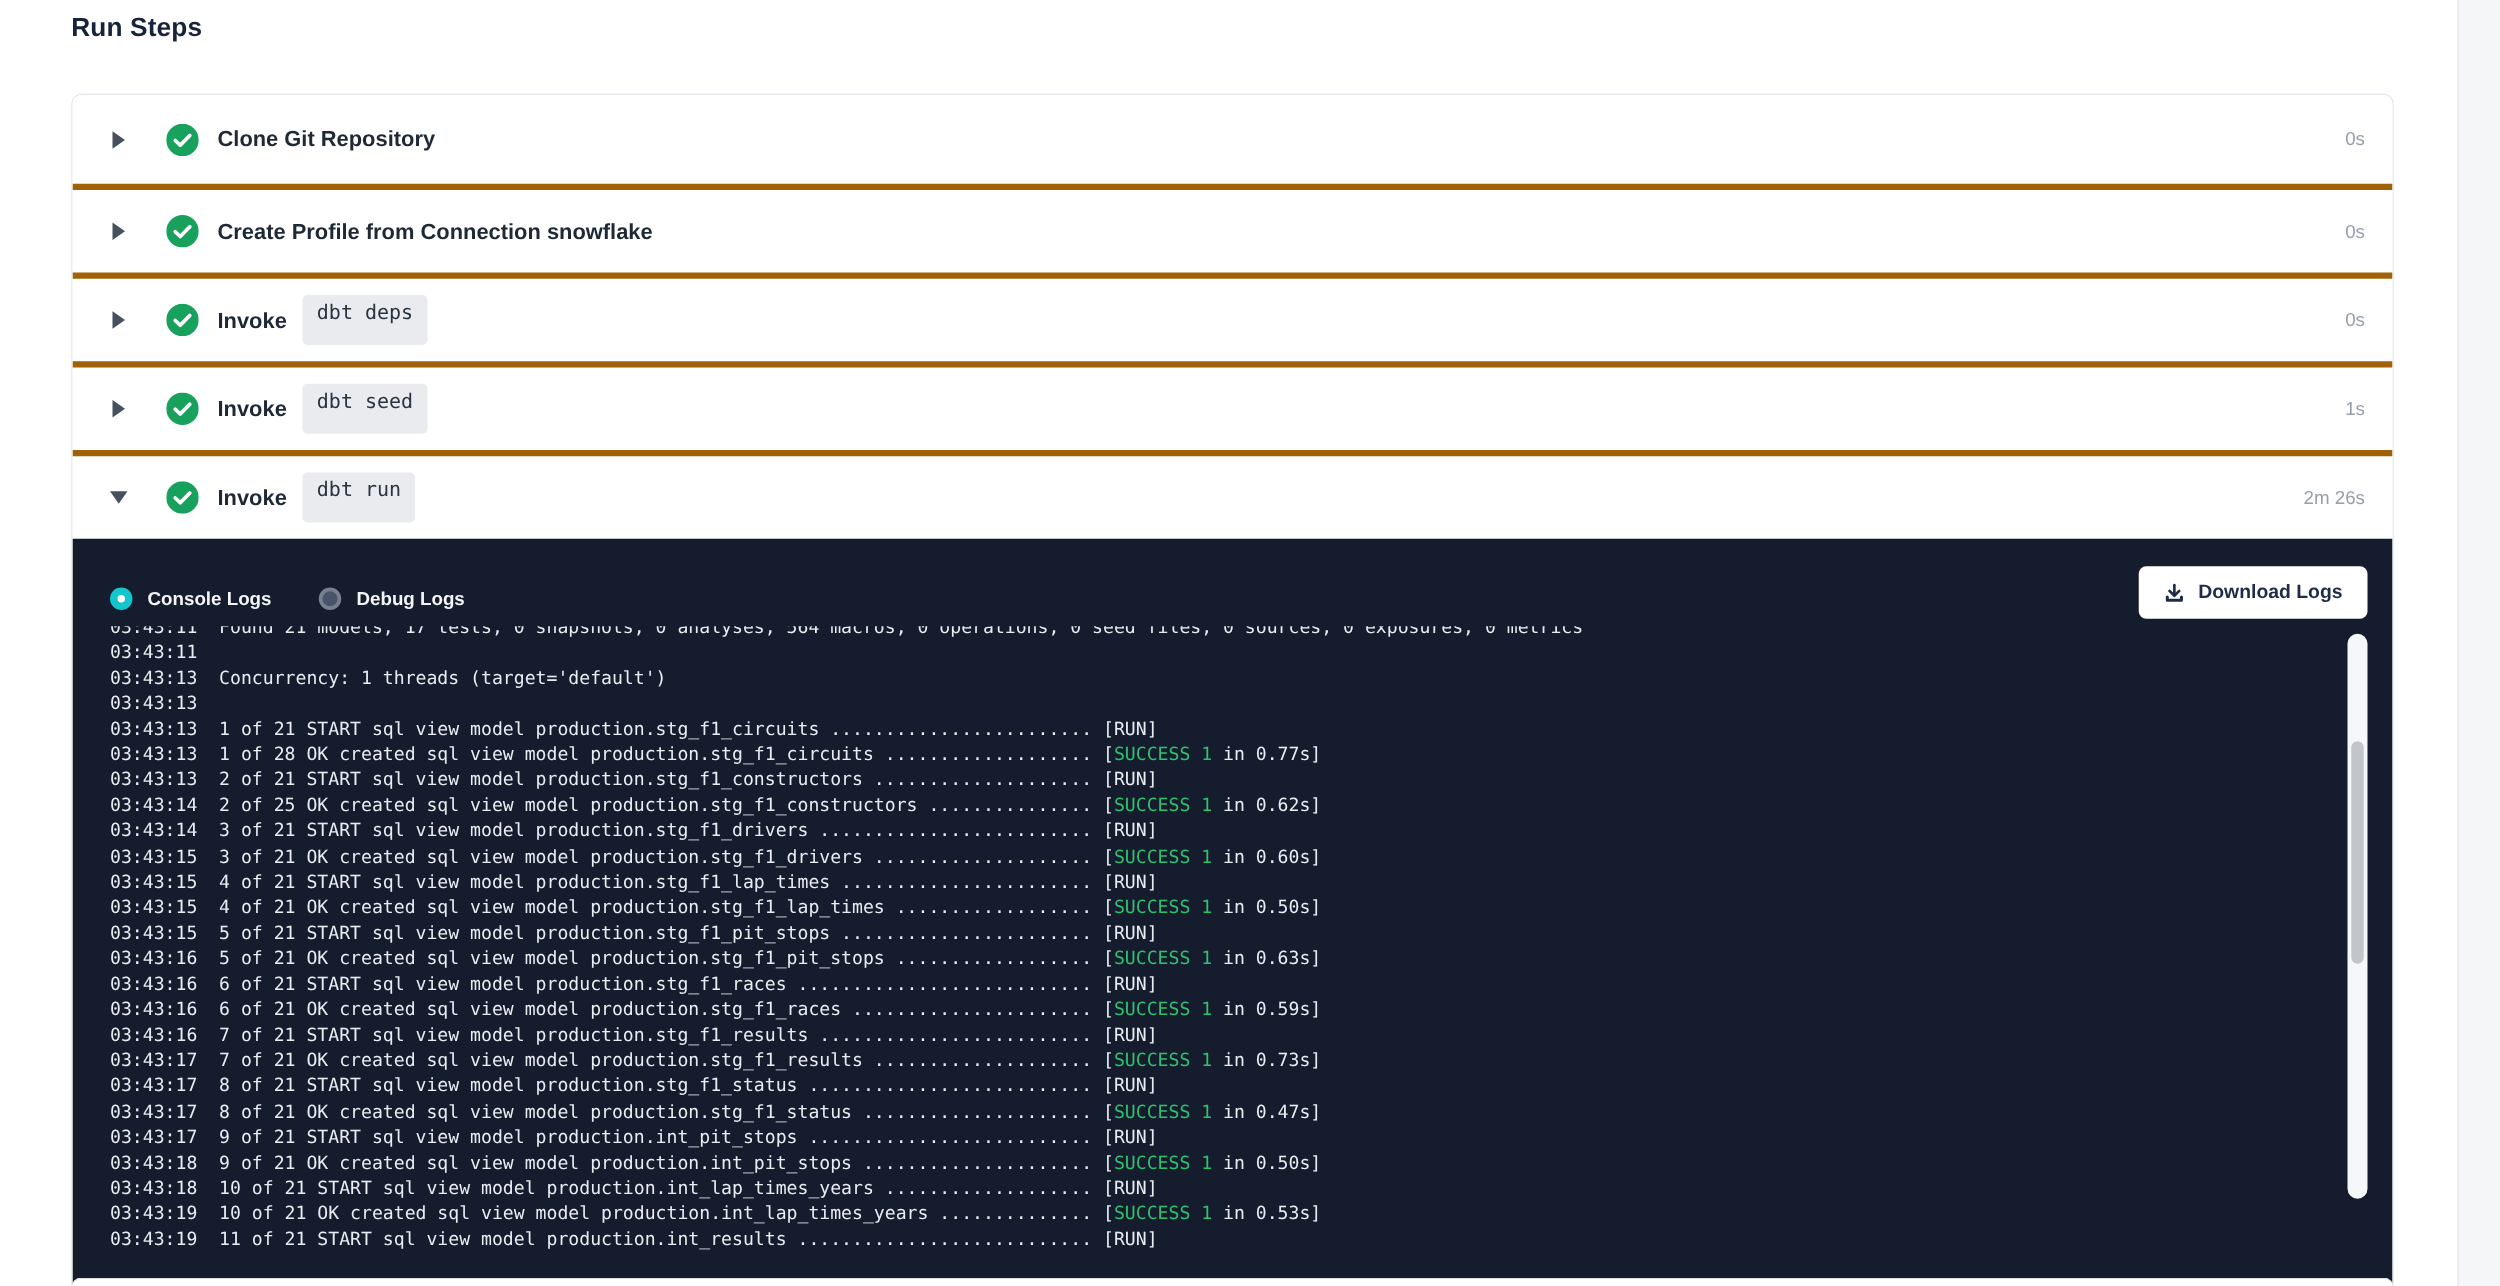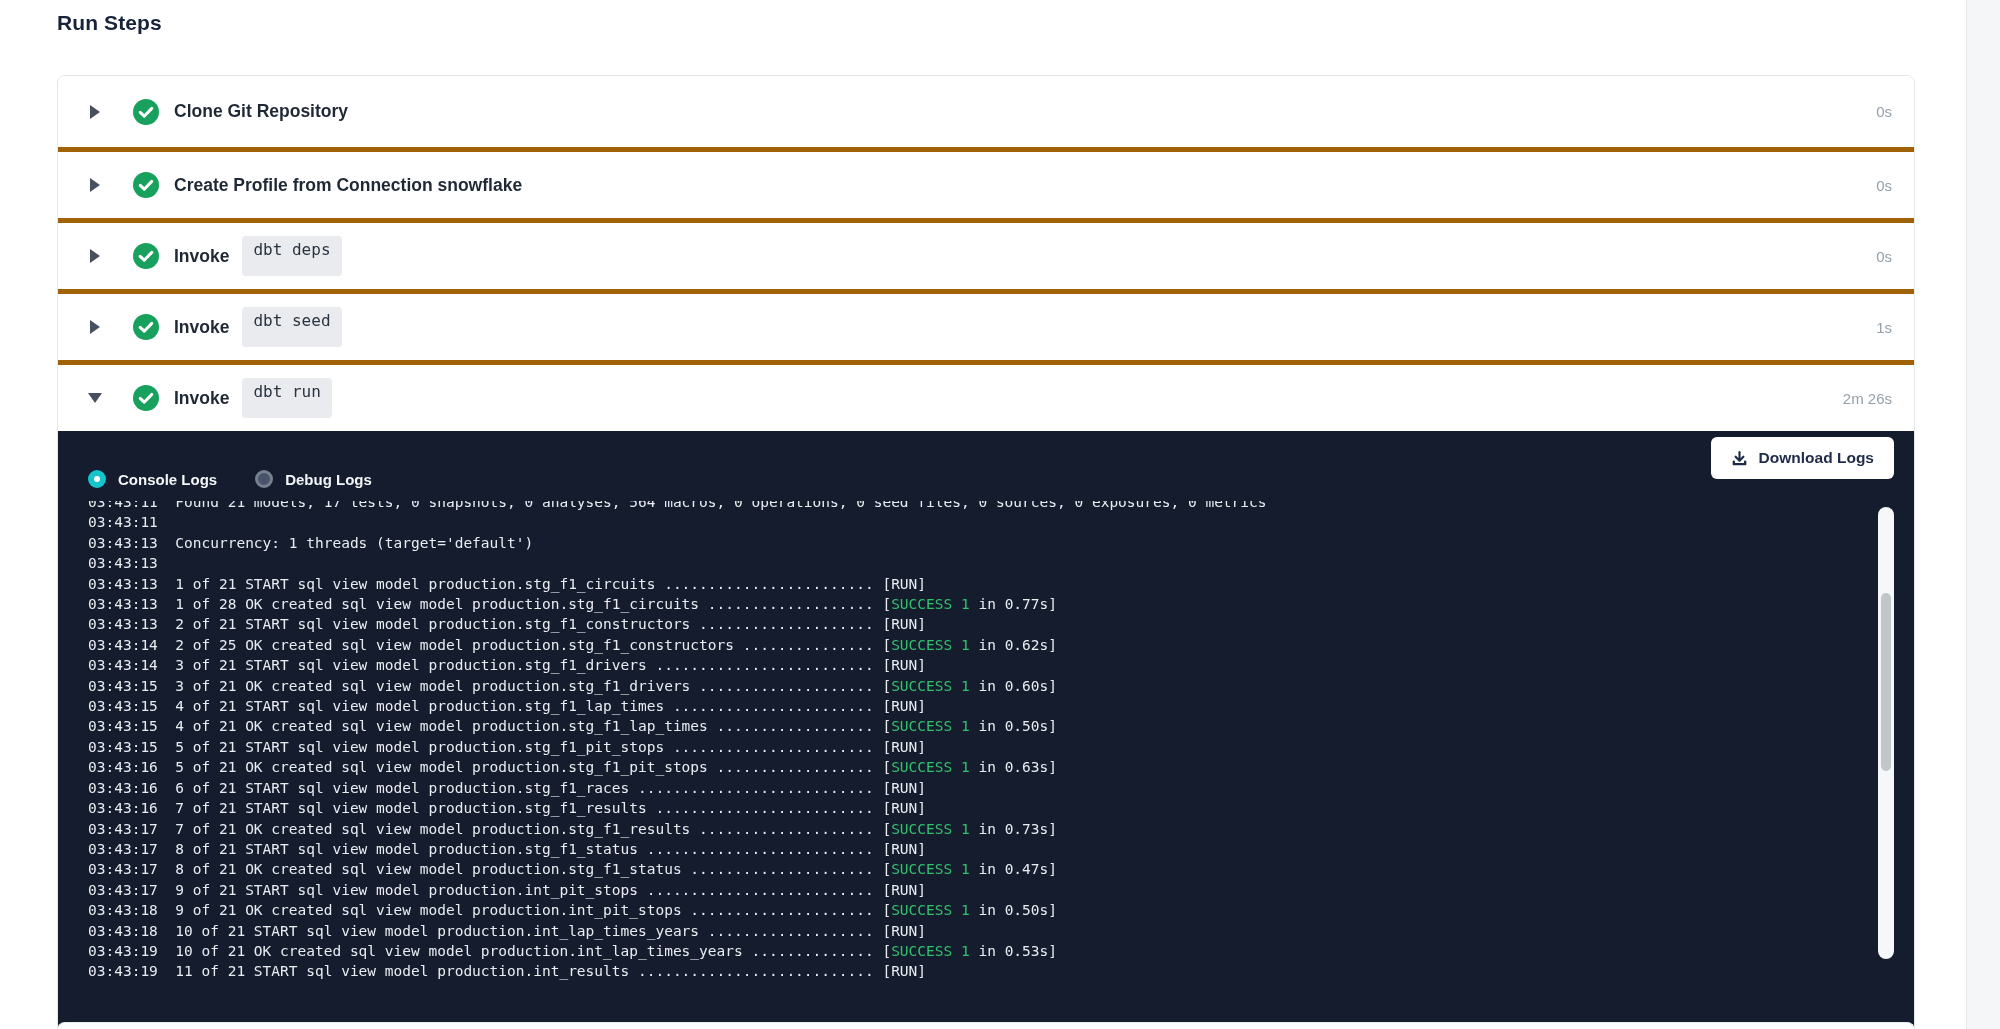--- a/index.html
+++ b/index.html
@@ -67,7 +67,7 @@
   .radio-dot.off { background:#49536a; border:3px solid #76808f; }
   .radio-label { font-size:15px; font-weight:700; color:#f3f5f8; }
   .download-btn {
-    position:absolute; right:20px; top:6px; height:42px;
+    position:absolute; right:20px; top:22px; height:42px;
     background:#ffffff; border:none; border-radius:6px;
     display:flex; align-items:center; gap:11px; padding:0 20px;
     font-family:"Liberation Sans", sans-serif;

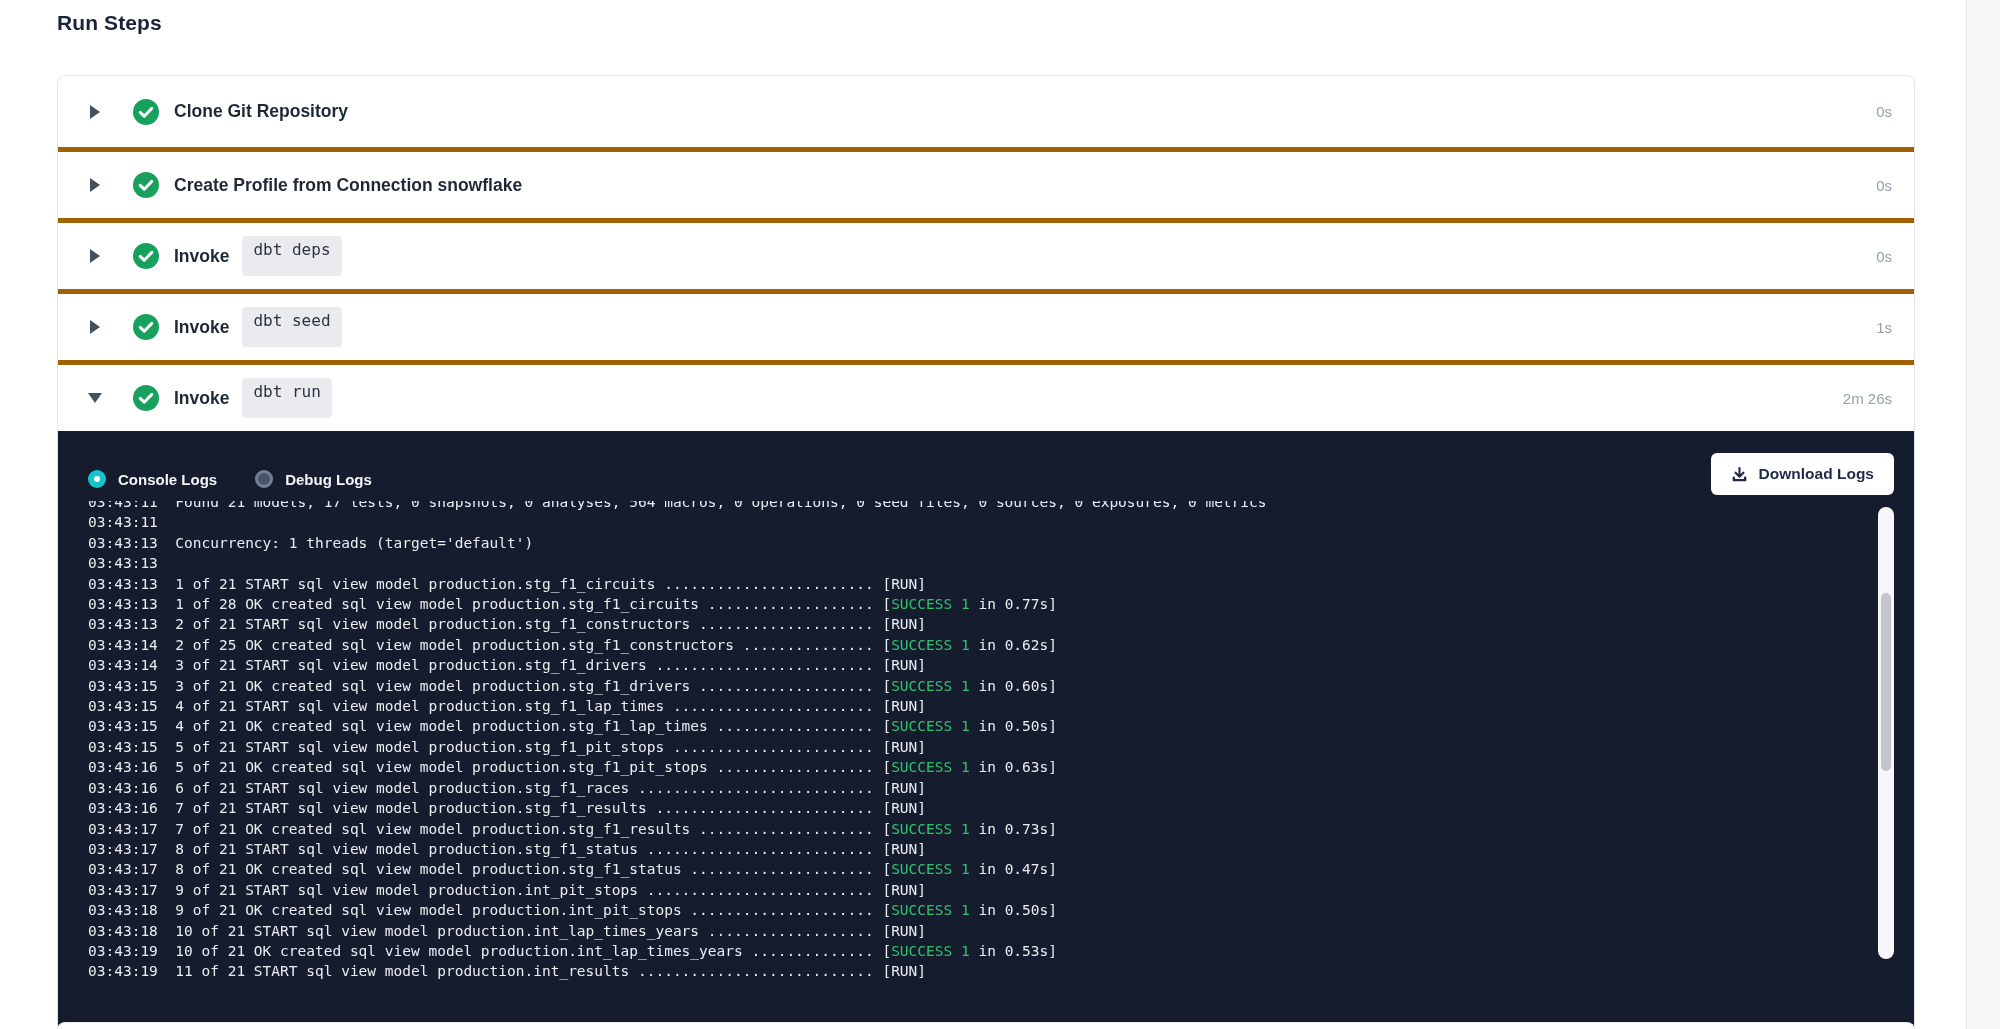--- a/index.html
+++ b/index.html
@@ -217,6 +217,7 @@
             <div class="log-line"><span>03:43:15  5 of 21 START sql view model production.stg_f1_pit_stops ....................... </span><span>[RUN]</span></div>
             <div class="log-line"><span>03:43:16  5 of 21 OK created sql view model production.stg_f1_pit_stops .................. </span><span>[</span><span class="ok-green">SUCCESS 1</span><span> in 0.63s]</span></div>
             <div class="log-line"><span>03:43:16  6 of 21 START sql view model production.stg_f1_races ........................... </span><span>[RUN]</span></div>
+            <div class="log-line"><span>03:43:16  6 of 21 OK created sql view model production.stg_f1_races ...................... </span><span>[</span><span class="ok-green">SUCCESS 1</span><span> in 0.59s]</span></div>
             <div class="log-line"><span>03:43:16  7 of 21 START sql view model production.stg_f1_results ......................... </span><span>[RUN]</span></div>
             <div class="log-line"><span>03:43:17  7 of 21 OK created sql view model production.stg_f1_results .................... </span><span>[</span><span class="ok-green">SUCCESS 1</span><span> in 0.73s]</span></div>
             <div class="log-line"><span>03:43:17  8 of 21 START sql view model production.stg_f1_status .......................... </span><span>[RUN]</span></div>

